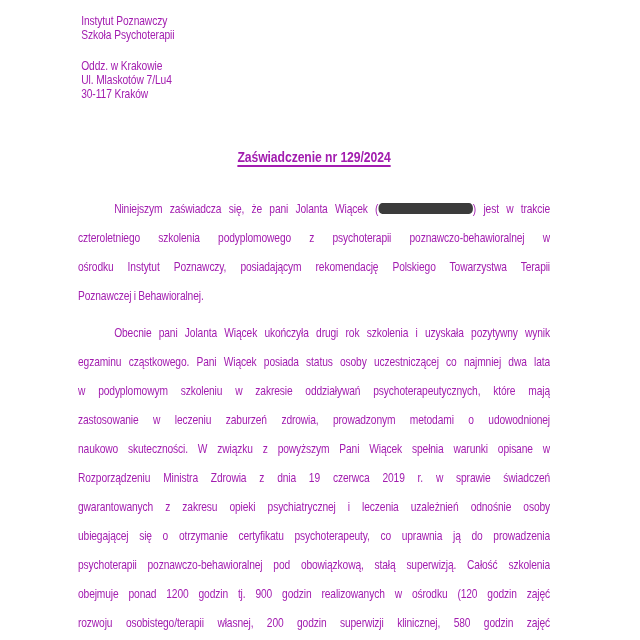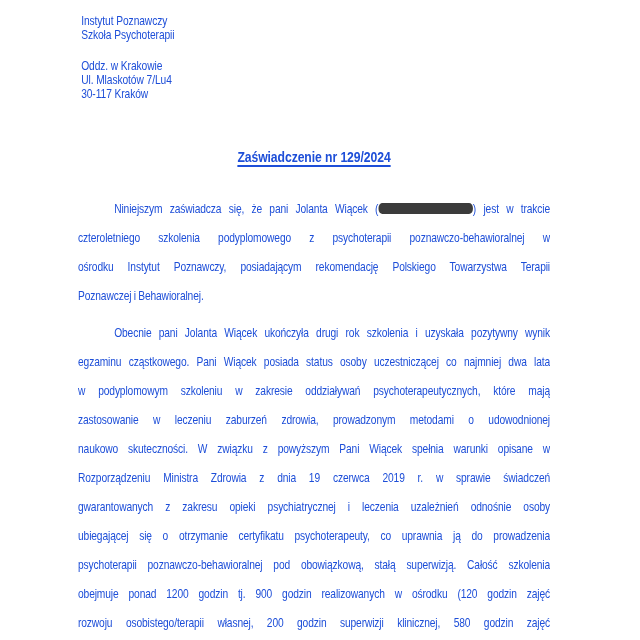--- a/index.html
+++ b/index.html
@@ -14,7 +14,7 @@
     background: #ffffff;
     overflow: hidden;
     font-family: "Liberation Sans", sans-serif;
-    color: #1d4ed8;
+    color: #a21caf;
   }
   .content {
     position: absolute;

